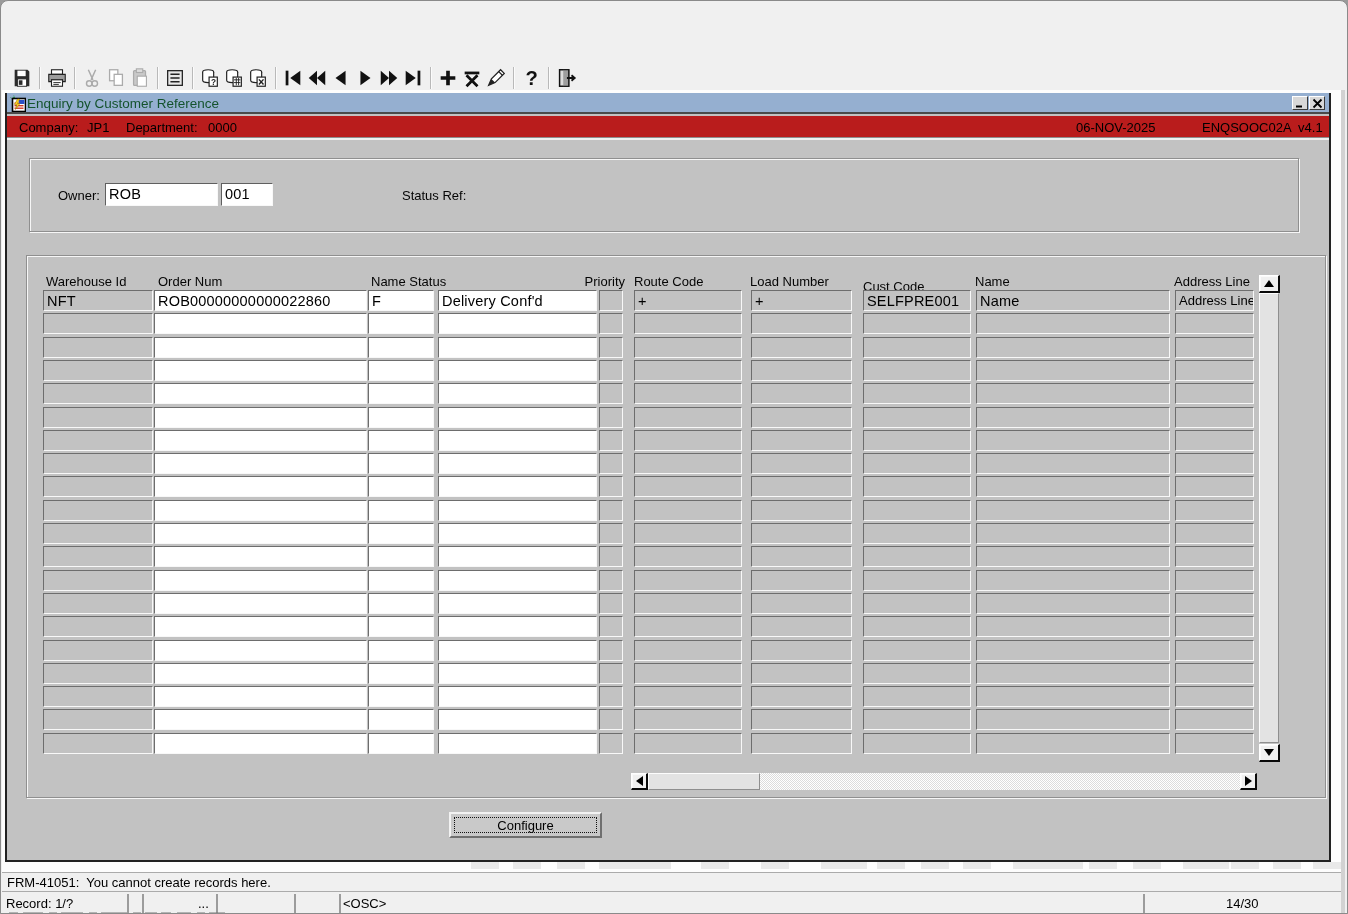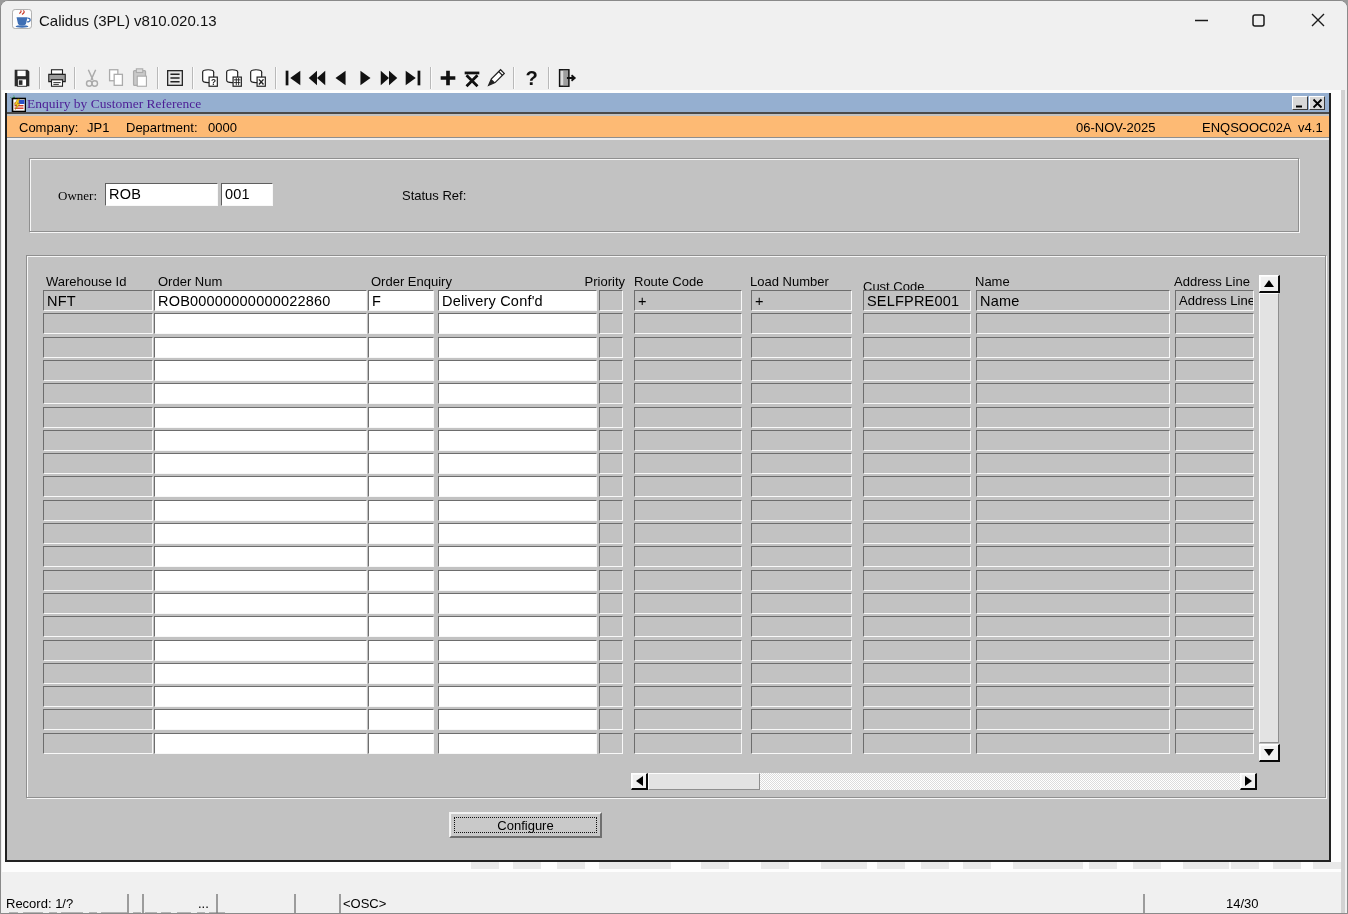--- a/index.html
+++ b/index.html
@@ -106,31 +106,6 @@
 
 <div id="app">
 
-  <div id="titlebar">
-    <svg id="title-icon" viewBox="0 0 22 22">
-      <rect x="0.5" y="0.5" width="21" height="21" rx="3" fill="#fdfdfd" stroke="#a8a8a8"></rect>
-      <path d="M8 5 q3 -2 1.5 -3.5 M11 6 q4 -2.5 1.5 -4.5" stroke="#c73b2a" fill="none" stroke-width="1.3"></path>
-      <path d="M5 9 h12 l-1.5 7 q-0.5 2 -2.5 2 h-4 q-2 0 -2.5 -2 z" fill="#3f6fb5"></path>
-      <path d="M17 10 q3 0 3 2 q0 2 -3.4 2.2" stroke="#3f6fb5" fill="none" stroke-width="1.4"></path>
-      <ellipse cx="11" cy="19.2" rx="7" ry="1.4" fill="#3f6fb5"></ellipse>
-    </svg>
-    <span id="title-text">Calidus (3PL) v810.020.13</span>
-    <div class="wctl" id="btn-min">
-      <svg width="13" height="13" viewBox="0 0 13 13">
-          <line x1="0" y1="6.5" x2="13" y2="6.5" stroke="#1a1a1a" stroke-width="1.4"></line>
-        </svg>
-    </div>
-    <div class="wctl" id="btn-max">
-      <svg width="13" height="13" viewBox="0 0 13 13">
-          <rect x="1" y="1" width="11" height="11" rx="2" fill="none" stroke="#1a1a1a" stroke-width="1.5"></rect>
-        </svg>
-    </div>
-    <div class="wctl" id="btn-close">
-      <svg width="14" height="14" viewBox="0 0 14 14">
-          <path d="M1 1 L13 13 M13 1 L1 13" stroke="#1a1a1a" stroke-width="1.4"></path>
-        </svg>
-    </div>
-  </div>
 
 
   <div id="toolbar">

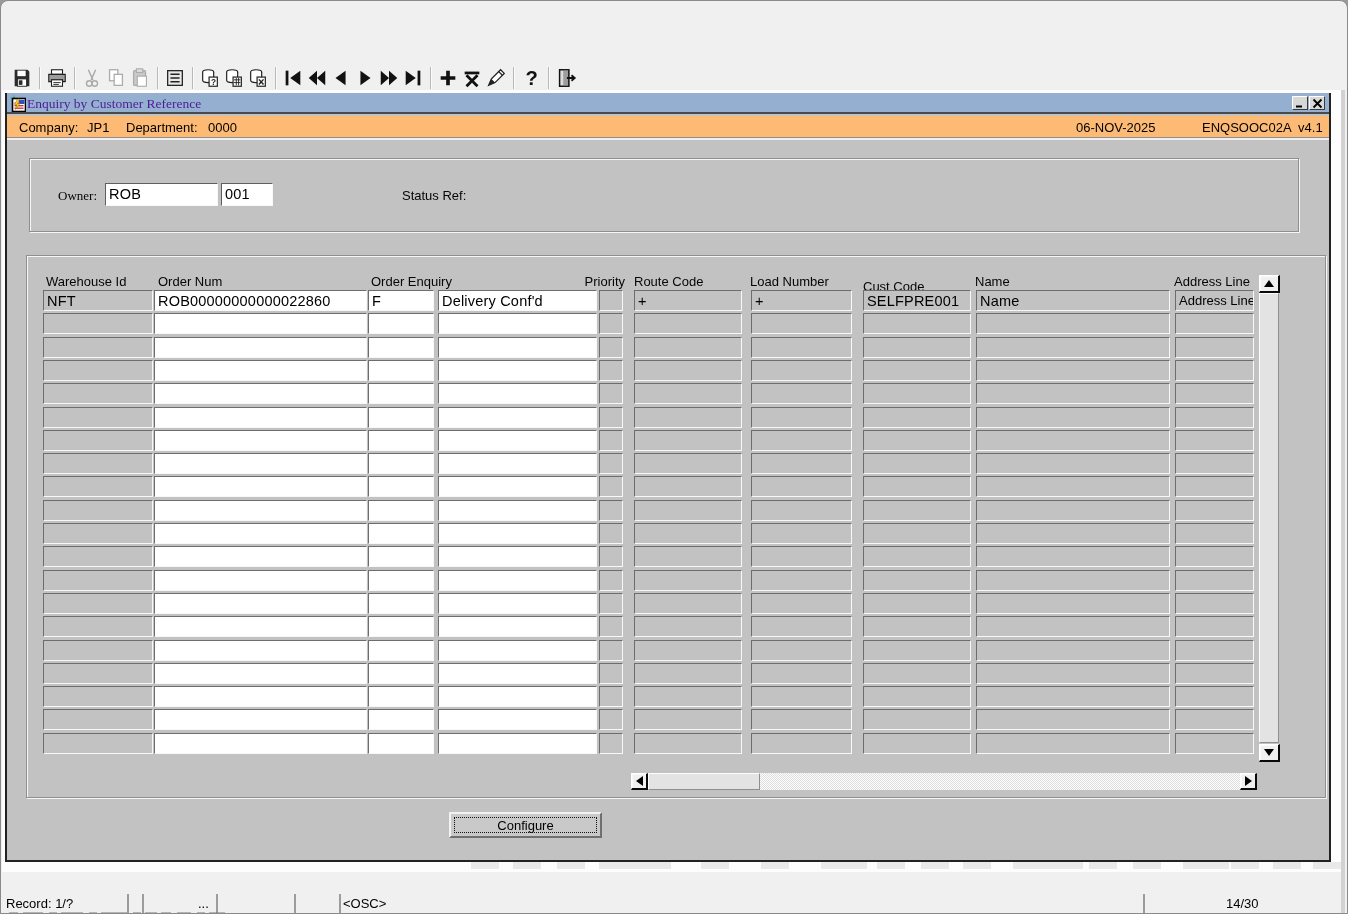--- a/index.html
+++ b/index.html
@@ -35,7 +35,7 @@
   }
   #child-titlebar { position:absolute; left:0; top:0; width:100%; height:21px; background:#95afd0; border-bottom:2px solid #4a4a4a; }
   #child-title-icon { position:absolute; left:2px; top:2px; width:17px; height:17px; }
-  #child-title-text { position:absolute; left:20px; top:3px; font-size:13.5px; color:#4c1d95;font-family:Liberation Serif, serif; }
+  #child-title-text { position:absolute; left:20px; top:3px; font-size:13.5px; color:#14532d; }
   .cbtn { position:absolute; top:3px; width:16px; height:14px; background:#d8d8d8;
           border-top:1px solid #fff; border-left:1px solid #fff; border-right:1.5px solid #3a3a3a; border-bottom:1.5px solid #3a3a3a;
           display:flex; align-items:center; justify-content:center; }

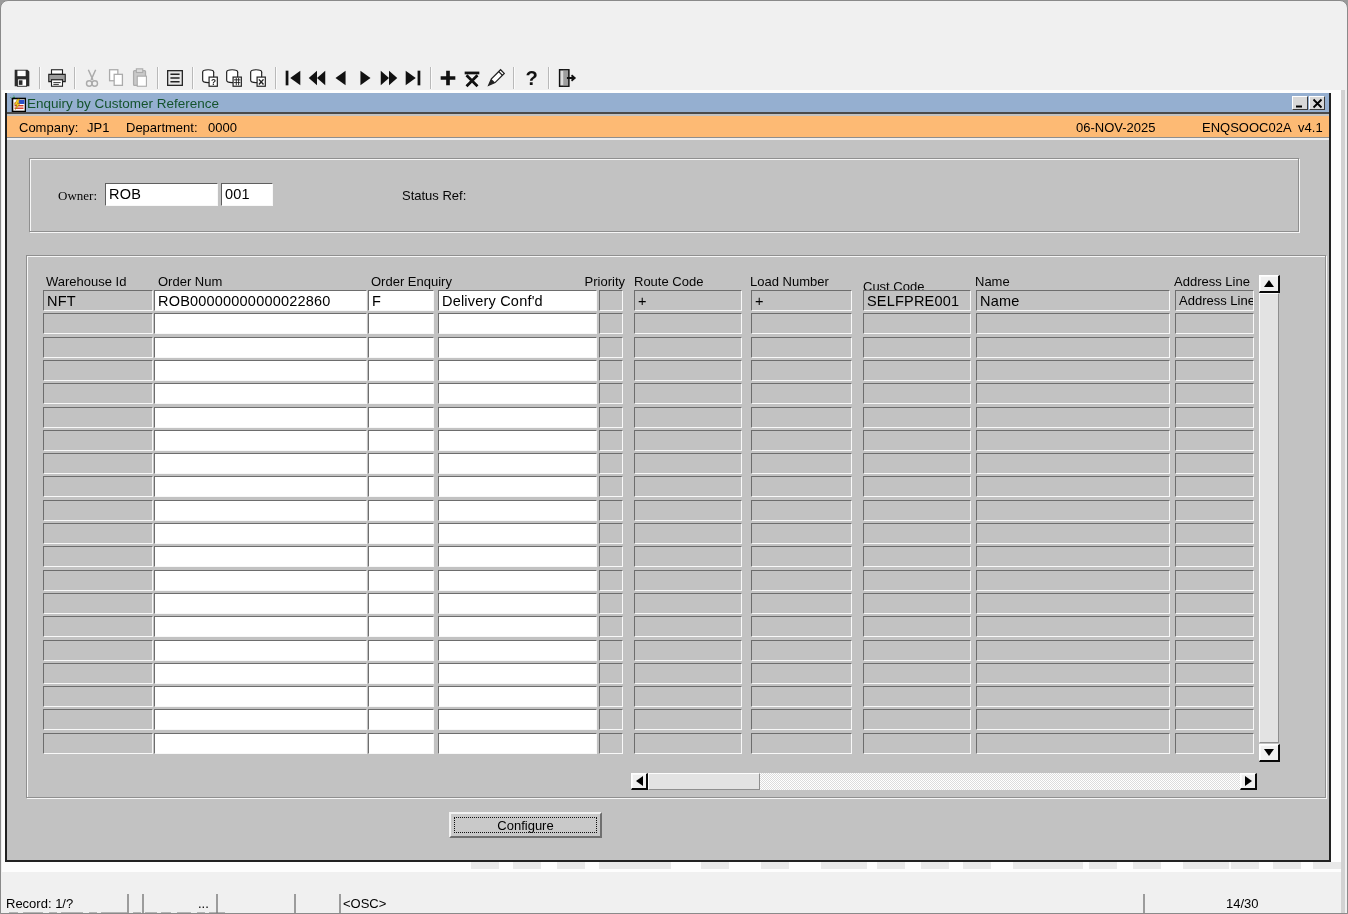--- a/index.html
+++ b/index.html
@@ -41,7 +41,7 @@
           display:flex; align-items:center; justify-content:center; }
   #cbtn-min { left:1285px; } #cbtn-close { left:1302px; }
   
-  #company-band { position:absolute; left:0; top:23px; width:100%; height:22px; background:#fdba74;
+  #company-band { position:absolute; left:0; top:23px; width:100%; height:22px; background:#b91c1c;
                   border-bottom:1px solid #8e8e8e; box-shadow:0 2px 0 #efefef; font-size:13px; }
   #company-band span { position:absolute; top:4px; white-space:pre; }
   

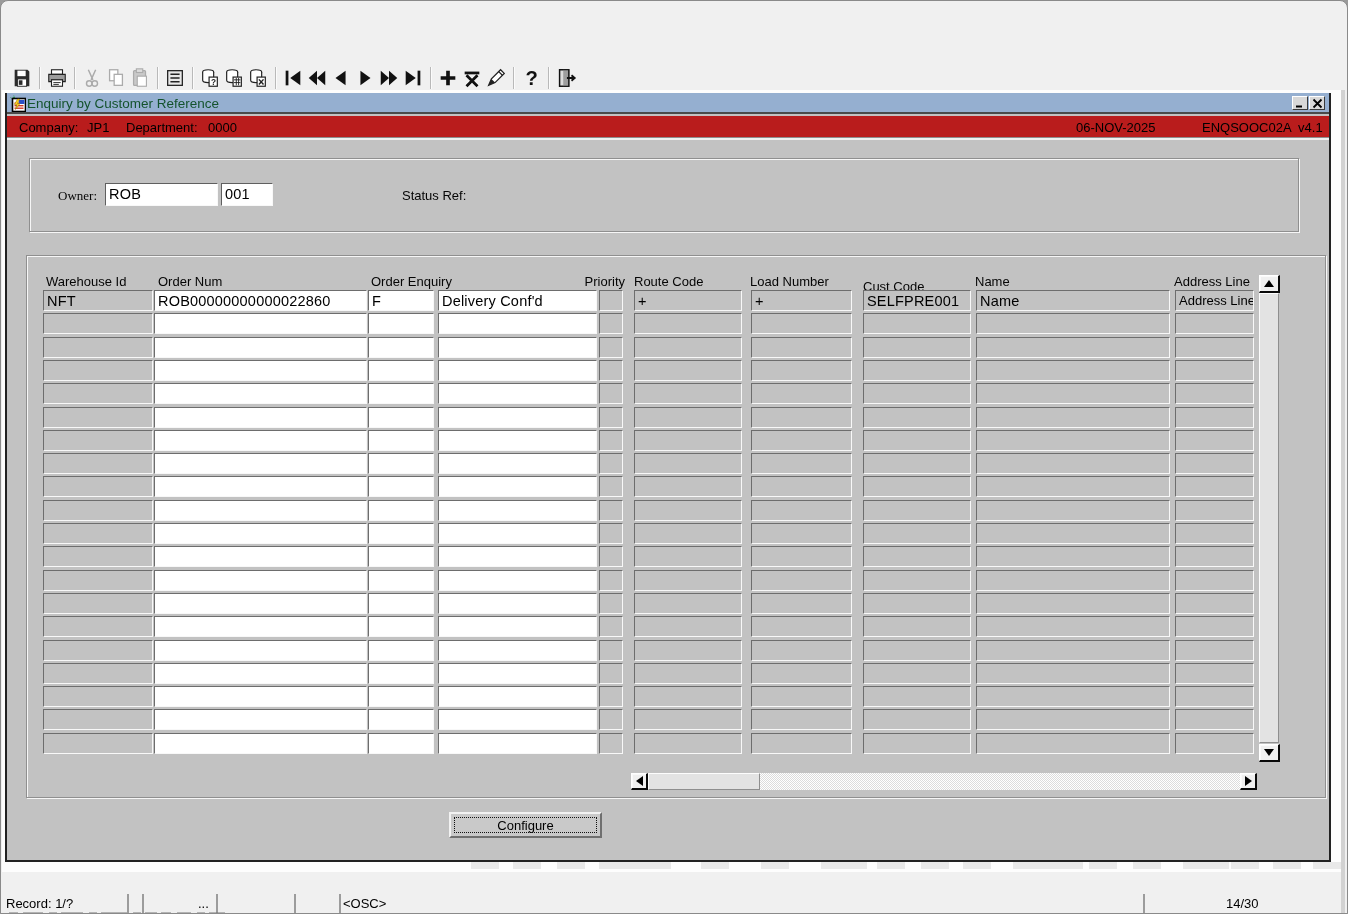--- a/index.html
+++ b/index.html
@@ -315,7 +315,7 @@
     <div id="form">
 
       <div class="etched2" id="owner-box" style="left:22px; top:65px; width:1270px; height:74px;"></div>
-      <span class="label" style="left:51px; top:95px;font-family:Liberation Serif, serif;">Owner:</span>
+      <span class="label" style="left:51px; top:95px;">Owner:</span>
       <div class="field" style="left:98px; top:90px; width:113px; height:23px;">ROB</div>
       <div class="field" style="left:214px; top:90px; width:52px; height:23px;">001</div>
       <span class="label" style="left:395px; top:95px;">Status Ref:</span>

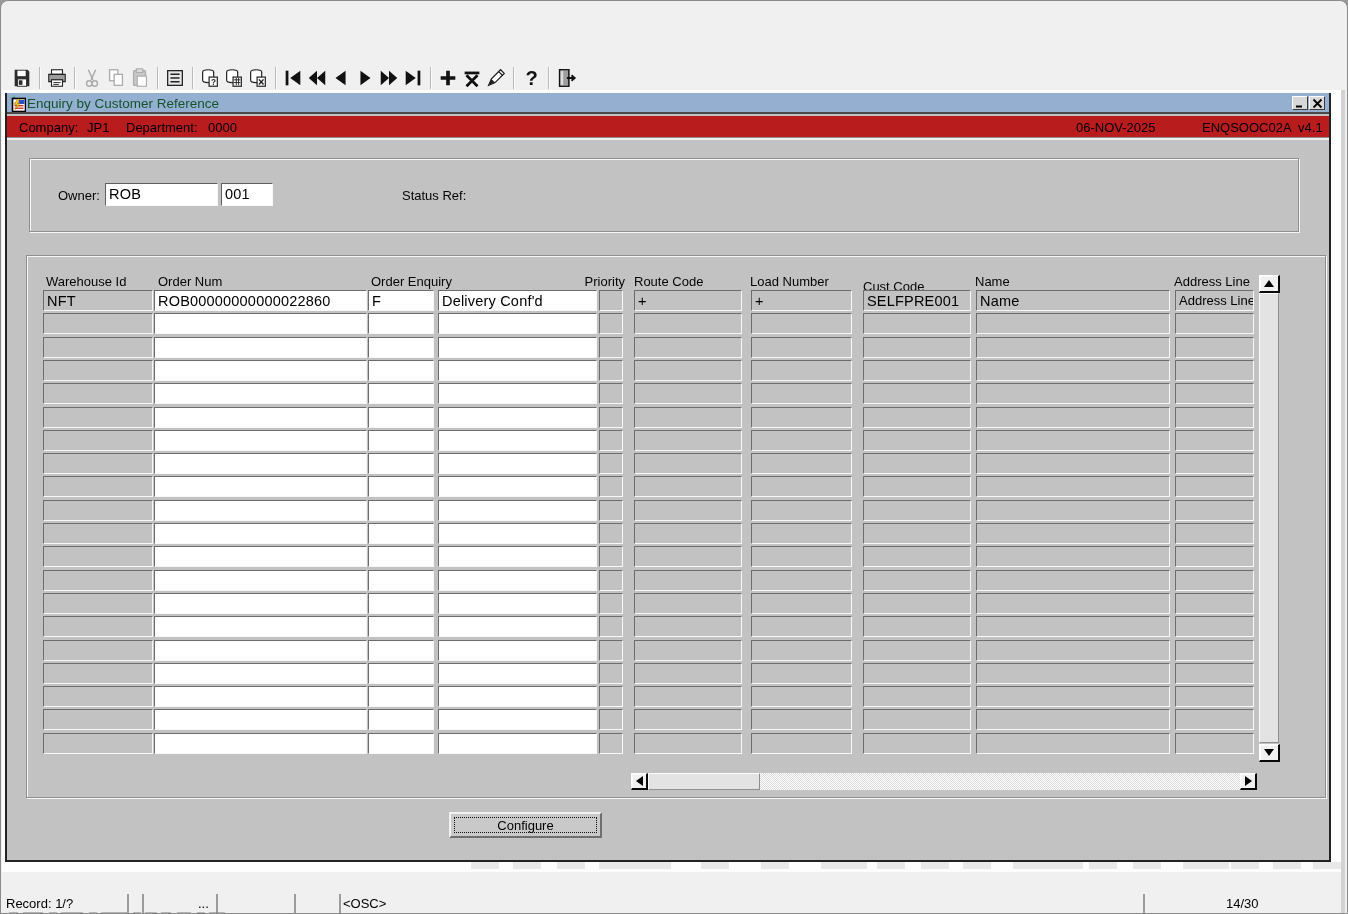--- a/index.html
+++ b/index.html
@@ -324,7 +324,7 @@
       <div id="grid-headers">
           <span class="hdr" style="top: 181px; left: 39px;">Warehouse Id</span>
           <span class="hdr" style="top: 181px; left: 151px;">Order Num</span>
-          <span class="hdr" style="top: 181px; left: 364px;">Order Enquiry</span>
+          <span class="hdr" style="top: 181px; left: 364px;">Name Status</span>
           <span class="hdr" style="top: 181px; left: auto; right: 704px;">Priority</span>
           <span class="hdr" style="top: 181px; left: 627px;">Route Code</span>
           <span class="hdr" style="top: 181px; left: 743px;">Load Number</span>

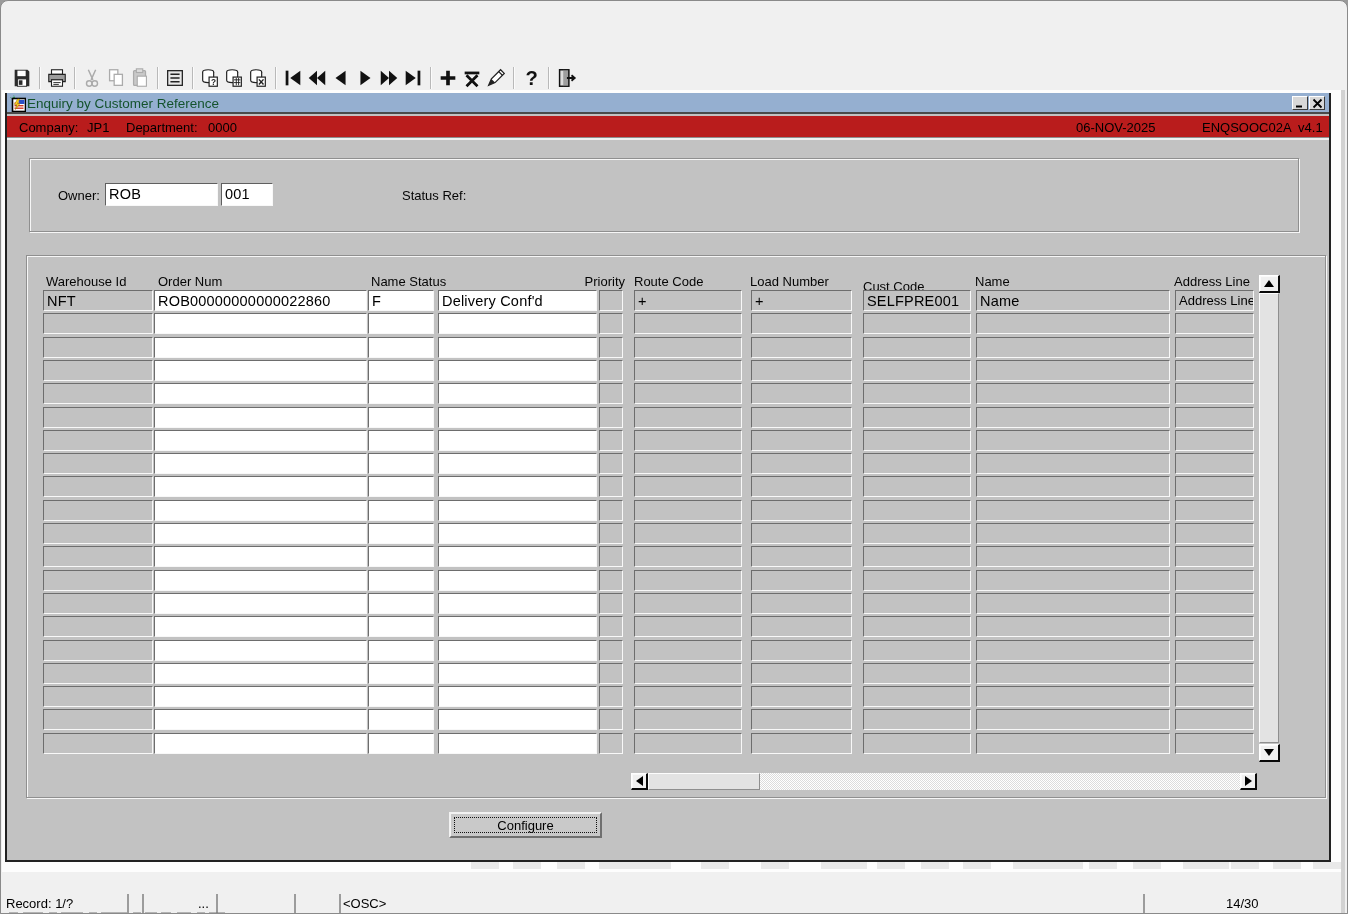--- a/index.html
+++ b/index.html
@@ -562,6 +562,9 @@
     </div>
   </div>
 
+  <div id="msgbar">
+    <span>FRM-41051:  You cannot create records here.</span>
+  </div>
   <div id="statusbar">
     <span style="left:4px">Record: 1/?</span>
     <span style="left:196px">...</span>

